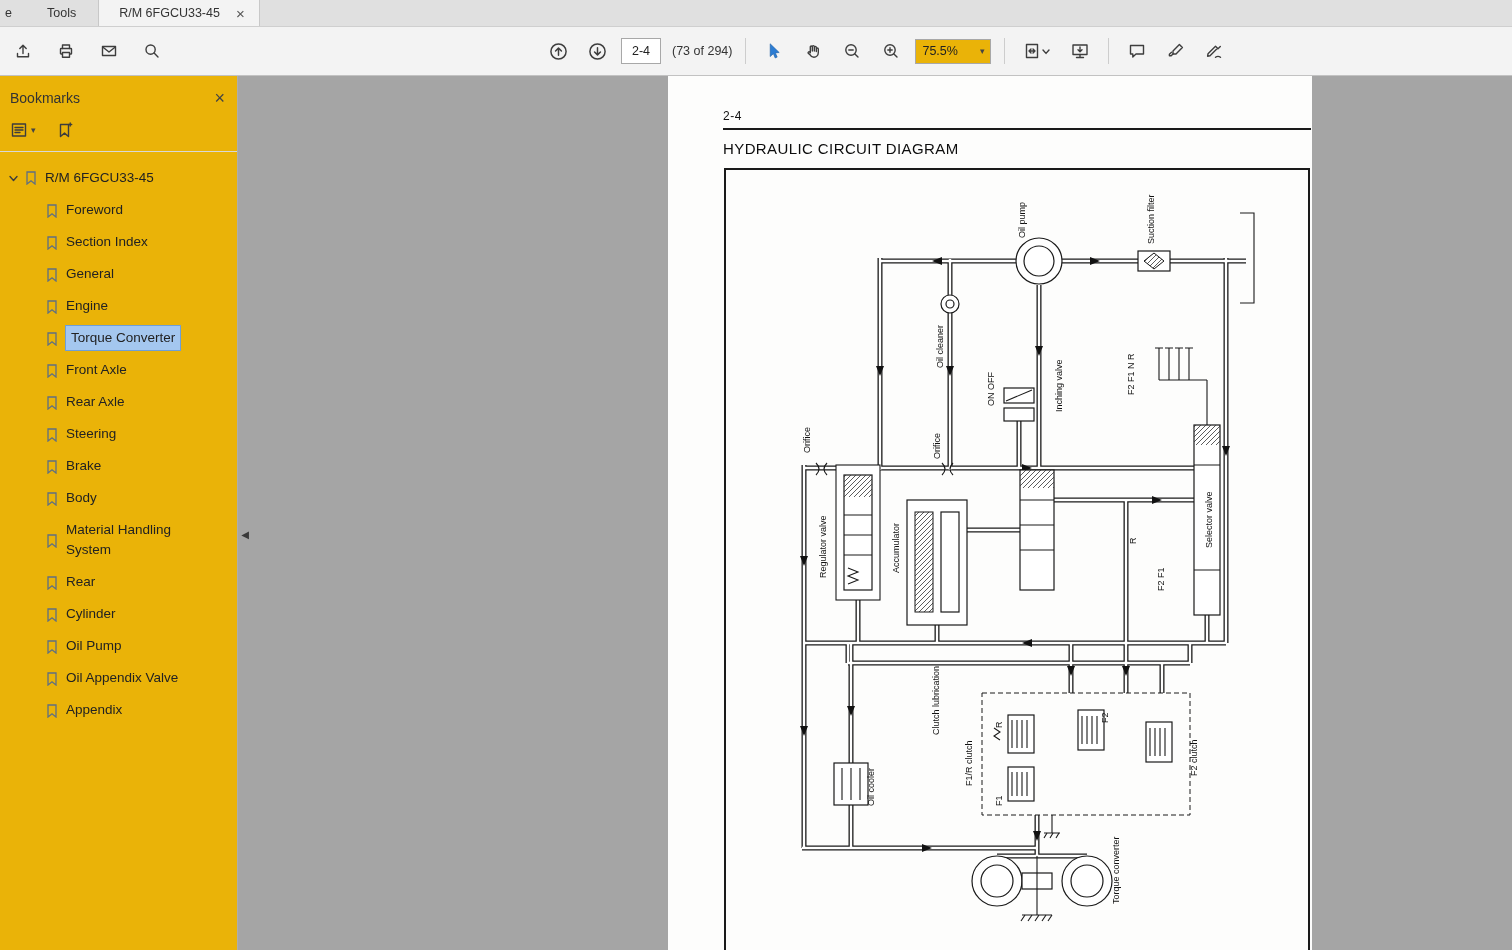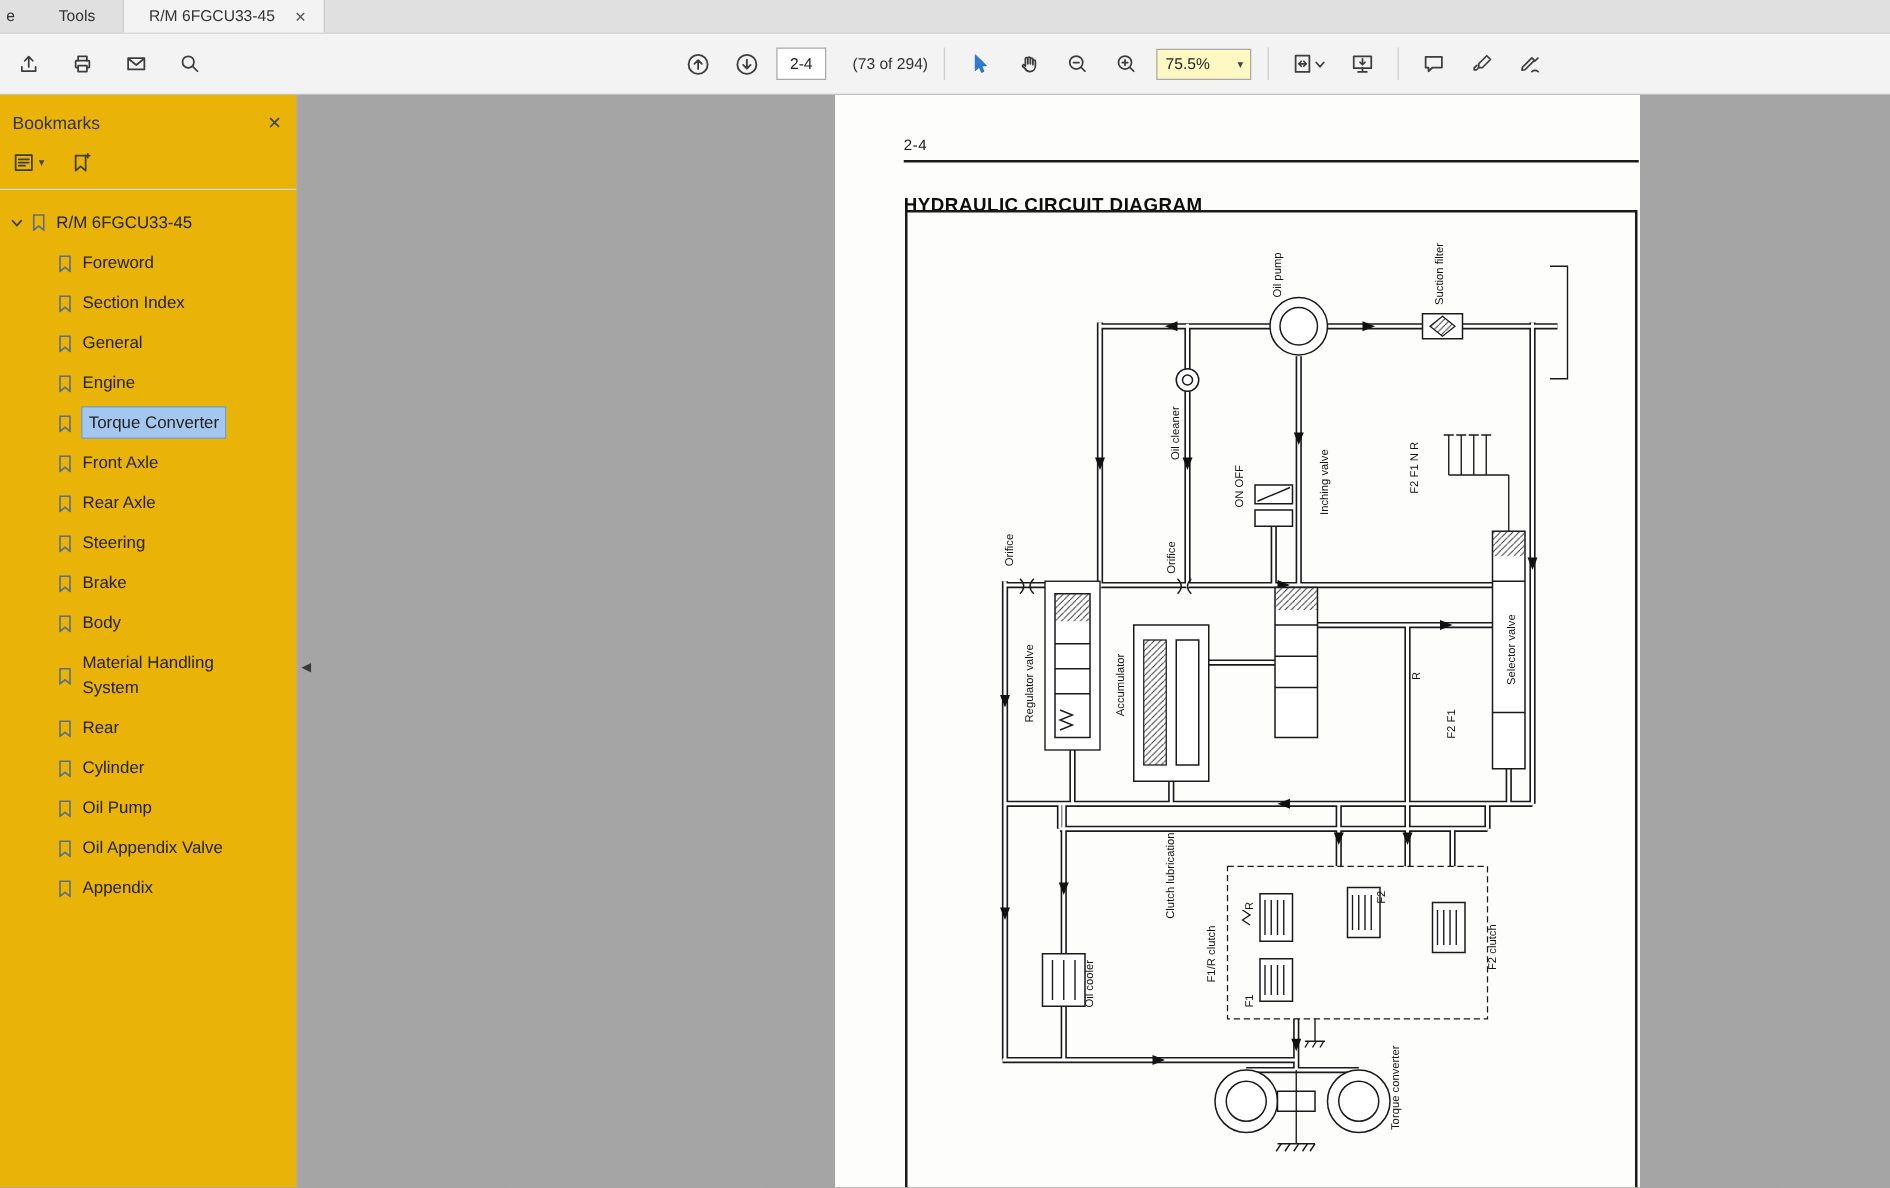--- a/index.html
+++ b/index.html
@@ -24,7 +24,7 @@
   .icon-stroke{fill:none;stroke:#3d3d3d;stroke-width:1.4;stroke-linecap:round;stroke-linejoin:round;}
   .page-input{width:34px;height:22px;border:1px solid #a8a8a8;background:#fff;font-size:12.5px;
     text-align:center;color:#222;font-family:inherit;}
-  .page-count{font-size:12.5px;color:#333;margin-left:12px;white-space:nowrap;}
+  .page-count{font-size:12.5px;color:#333;margin-left:2px;white-space:nowrap;}
   .zoom-combo{min-width:62px;height:23px;border:1px solid #a8a8a8;background:#fef9c3;display:flex;
     align-items:center;justify-content:space-between;padding:0 6px;font-size:12.5px;color:#222;gap:9px;}
   .zoom-caret{font-size:9px;color:#444;}

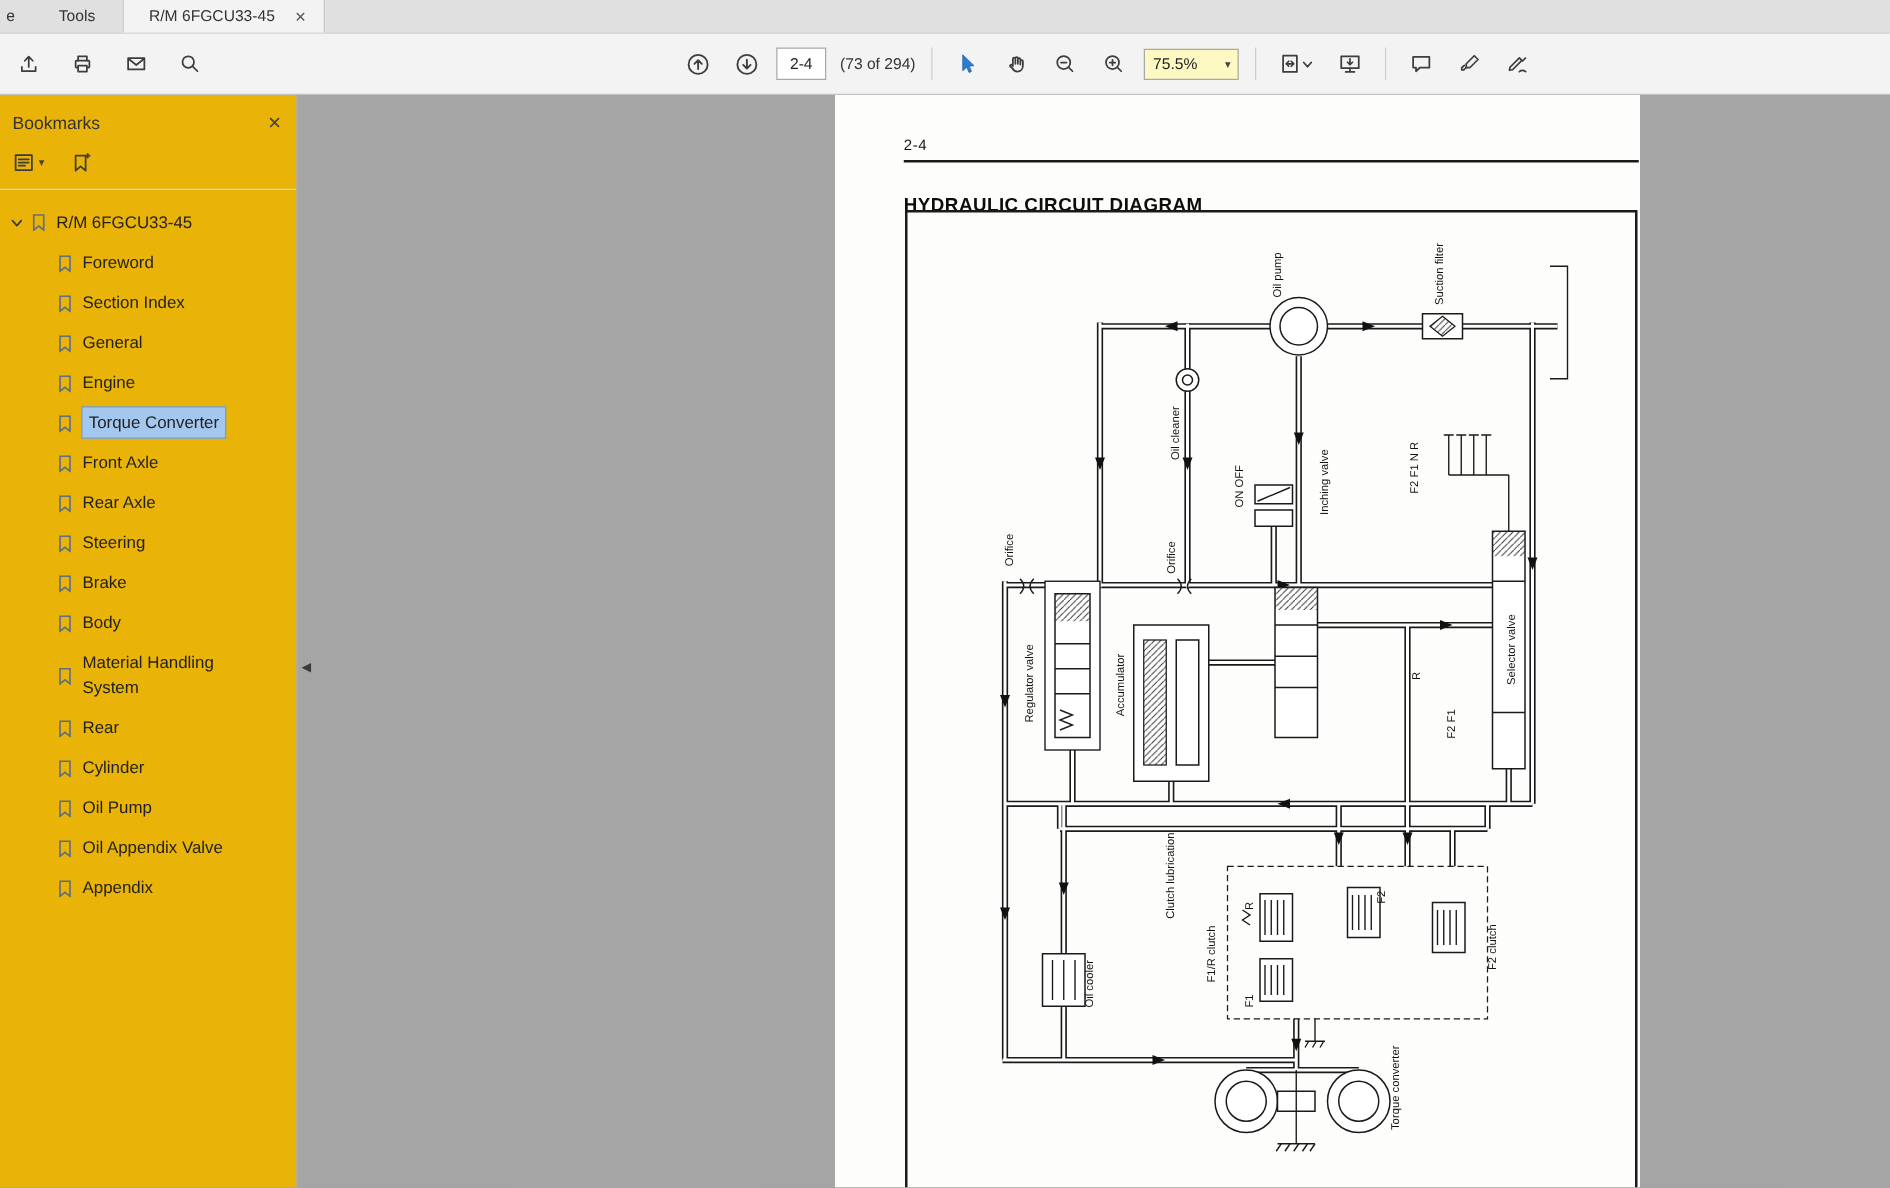--- a/index.html
+++ b/index.html
@@ -25,7 +25,7 @@
   .page-input{width:34px;height:22px;border:1px solid #a8a8a8;background:#fff;font-size:12.5px;
     text-align:center;color:#222;font-family:inherit;}
   .page-count{font-size:12.5px;color:#333;margin-left:2px;white-space:nowrap;}
-  .zoom-combo{min-width:62px;height:23px;border:1px solid #a8a8a8;background:#fef9c3;display:flex;
+  .zoom-combo{min-width:62px;height:23px;border:1px solid #a8a8a8;background:#eab308;display:flex;
     align-items:center;justify-content:space-between;padding:0 6px;font-size:12.5px;color:#222;gap:9px;}
   .zoom-caret{font-size:9px;color:#444;}
   .sep{width:1px;height:26px;background:#cdcdcd;margin:0 4px;}

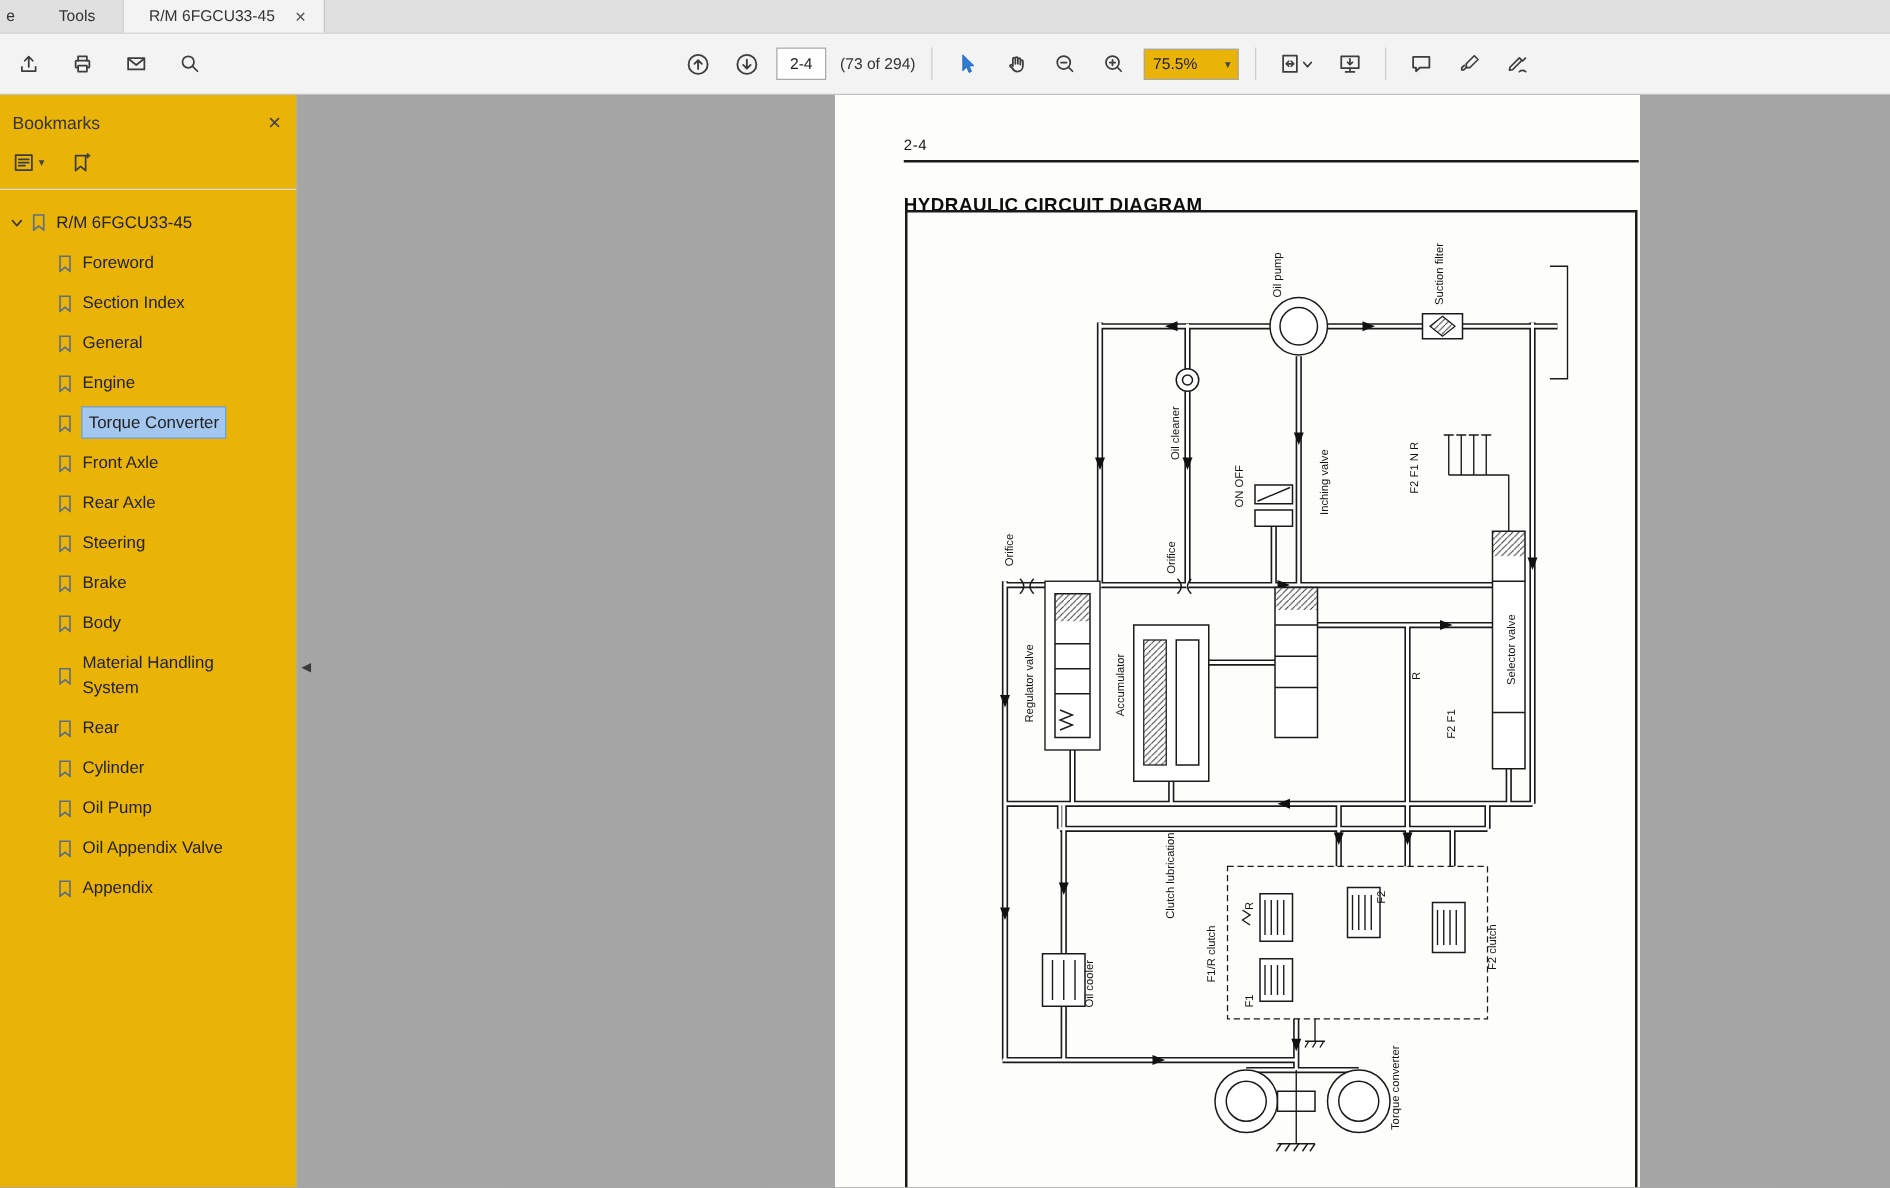--- a/index.html
+++ b/index.html
@@ -58,7 +58,7 @@
   .pdf-page{position:absolute;left:430px;top:0;width:644px;height:875px;background:#fdfdfc;overflow:hidden;}
   .pg-num{position:absolute;left:55px;top:33px;font-size:12px;color:#111;letter-spacing:.5px;}
   .pg-rule{position:absolute;left:55px;top:52px;width:588px;height:2px;background:#1a1a1a;}
-  .pg-title{position:absolute;left:55px;top:80px;font-size:15px;font-weight:700;color:#0d0d0d;letter-spacing:.4px;}
+  .pg-title{position:absolute;left:55px;top:64px;font-size:15px;font-weight:400;color:#0d0d0d;letter-spacing:.4px;}
   .diagram-box{position:absolute;left:56px;top:92px;width:586px;height:790px;border:2px solid #1a1a1a;box-sizing:border-box;}
   .diagram-box svg{display:block;}
 

